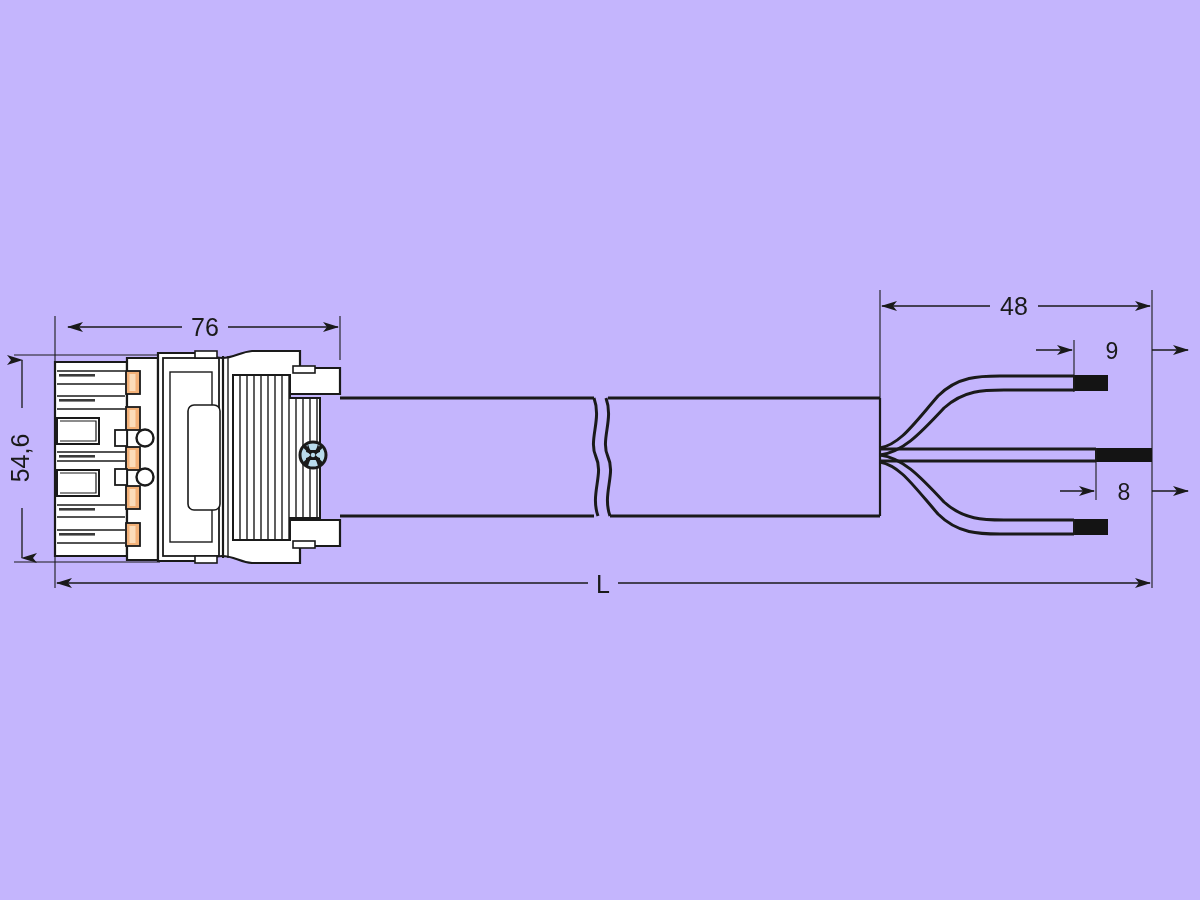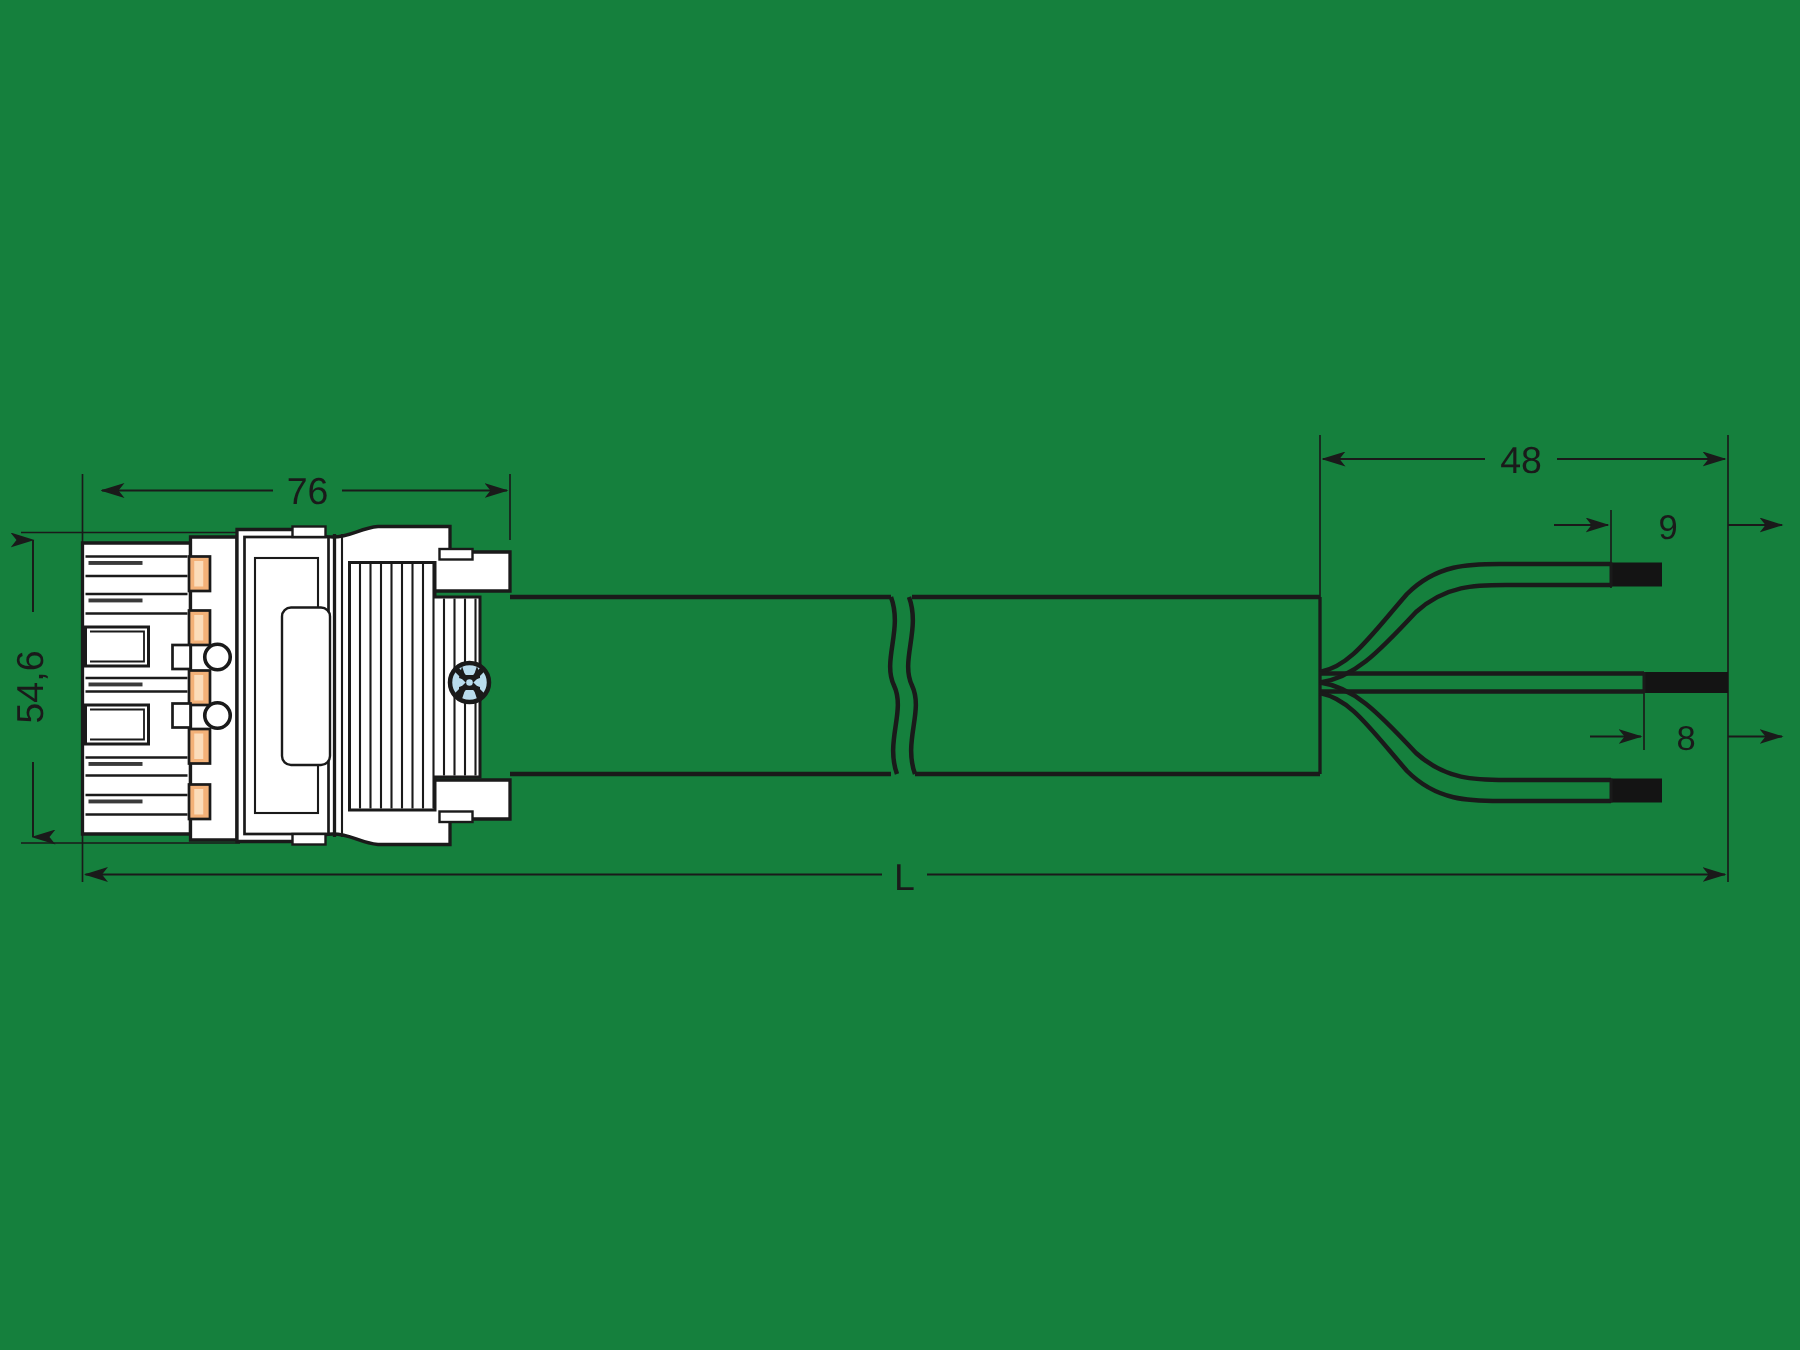--- a/index.html
+++ b/index.html
@@ -18,7 +18,7 @@
     position: relative;
     width: 1200px;
     height: 900px;
-    background: #15803d;
+    background: #c4b5fd;
   }
   svg.drawing {
     display: block;

